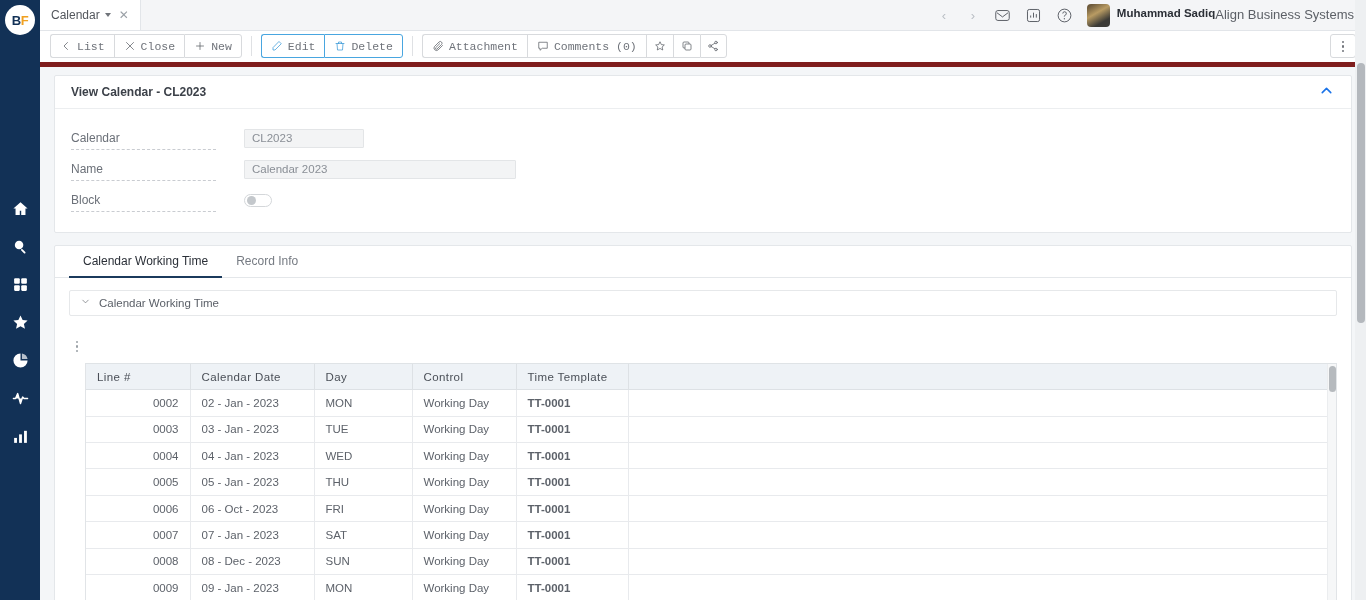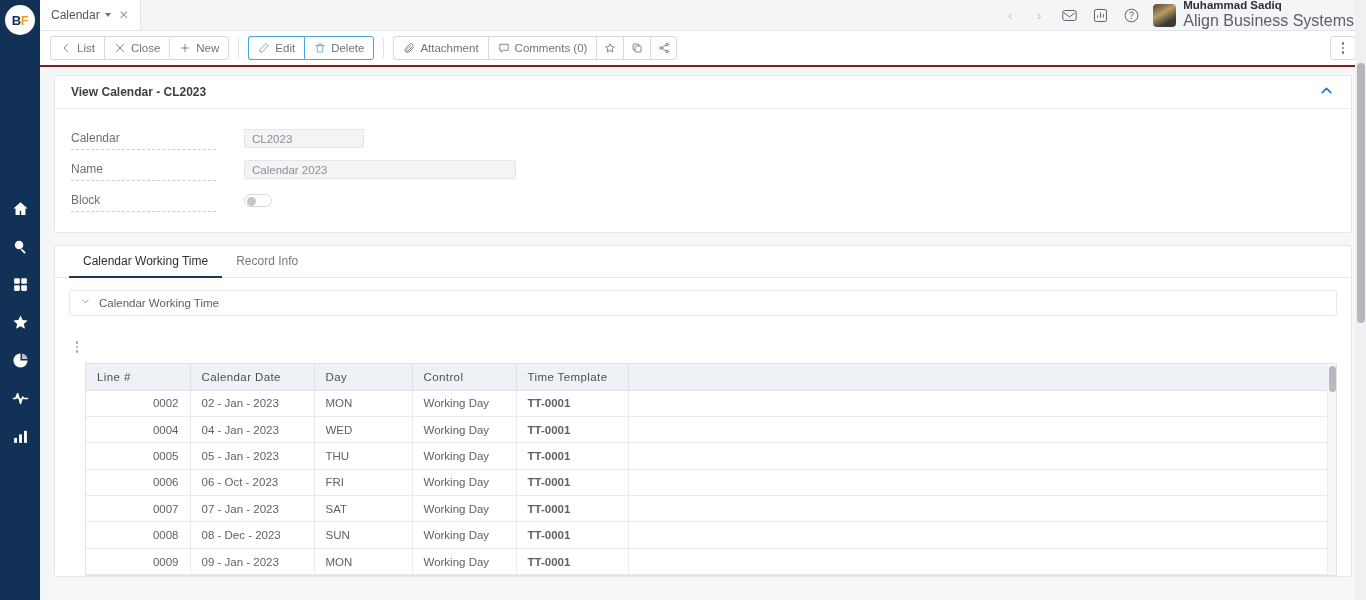--- a/index.html
+++ b/index.html
@@ -59,7 +59,7 @@
     background: linear-gradient(150deg,#6d5a3c 10%, #b89b63 40%, #3b3a36 75%);
     flex: 0 0 23px;
   }
-  .userblock { display: flex; flex-direction: column; justify-content: flex-start; line-height: 1.18; padding-right: 4px; }
+  .userblock { display: flex; flex-direction: row; justify-content: flex-start; line-height: 1.18; padding-right: 4px; }
   .uname { font-size: 11.5px; font-weight: bold; color: #2b2f36; }
   .uorg { font-size: 16px; color: #5c6067; }
 

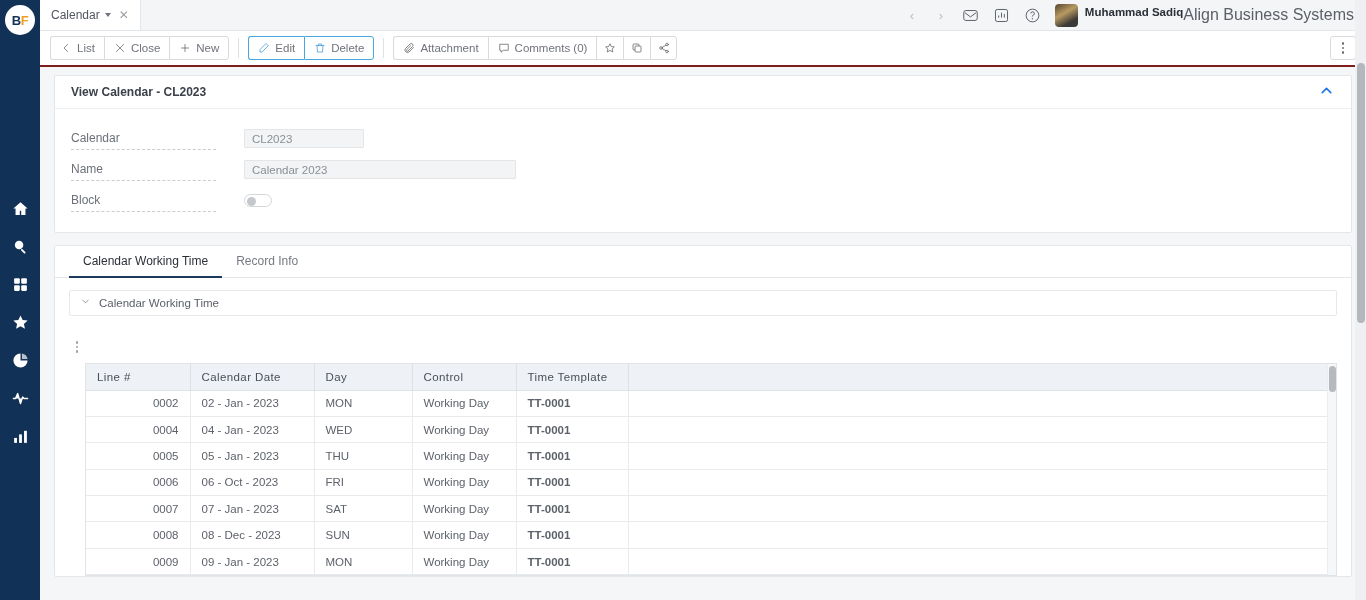--- a/index.html
+++ b/index.html
@@ -61,7 +61,7 @@
   }
   .userblock { display: flex; flex-direction: row; justify-content: flex-start; line-height: 1.18; padding-right: 4px; }
   .uname { font-size: 11.5px; font-weight: bold; color: #2b2f36; }
-  .uorg { font-size: 16px; color: #5c6067; }
+  .uorg { font-size: 13px; color: #5c6067; }
 
   
   .toolbar {

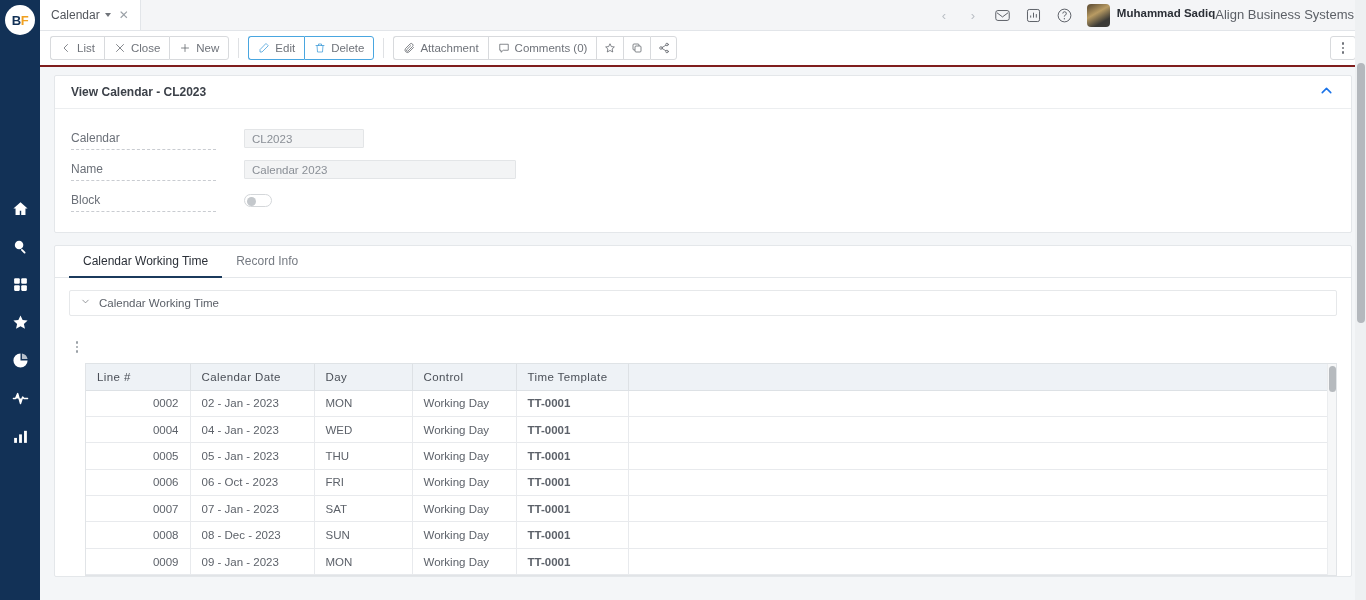--- a/index.html
+++ b/index.html
@@ -65,8 +65,8 @@
 
   
   .toolbar {
-    height: 36px; background: #ffffff; border-bottom: 2px solid #7f1d1d;
-    display: flex; align-items: center; padding: 0 10px; gap: 0;
+    height: 36px; background: #ffffff; border-bottom: 5px solid #7f1d1d;
+    display: flex; align-items: center; padding: 0 10px; gap: 0; font-family: Liberation Mono, monospace;
   }
   .btngroup { display: flex; align-items: center; }
   .tbtn {

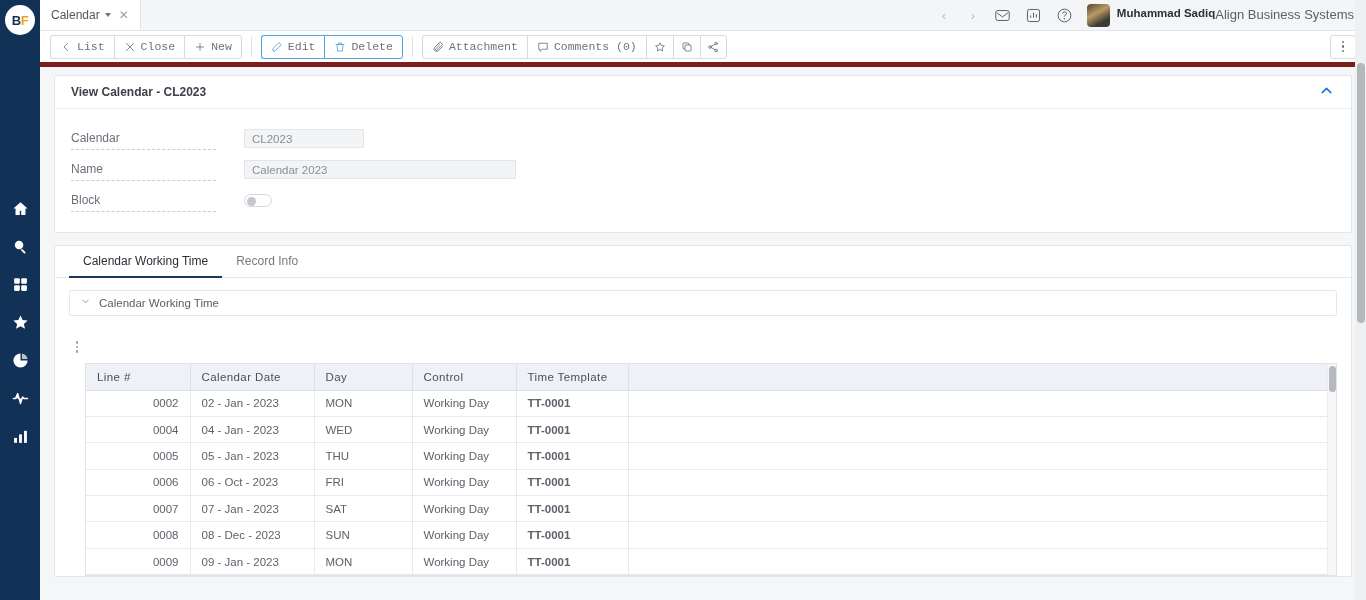--- a/index.html
+++ b/index.html
@@ -456,6 +456,14 @@
                       <td></td>
                     </tr>
                     <tr>
+                      <td class="num">0003</td>
+                      <td>03 - Jan - 2023</td>
+                      <td>TUE</td>
+                      <td>Working Day</td>
+                      <td class="link">TT-0001</td>
+                      <td></td>
+                    </tr>
+                    <tr>
                       <td class="num">0004</td>
                       <td>04 - Jan - 2023</td>
                       <td>WED</td>

